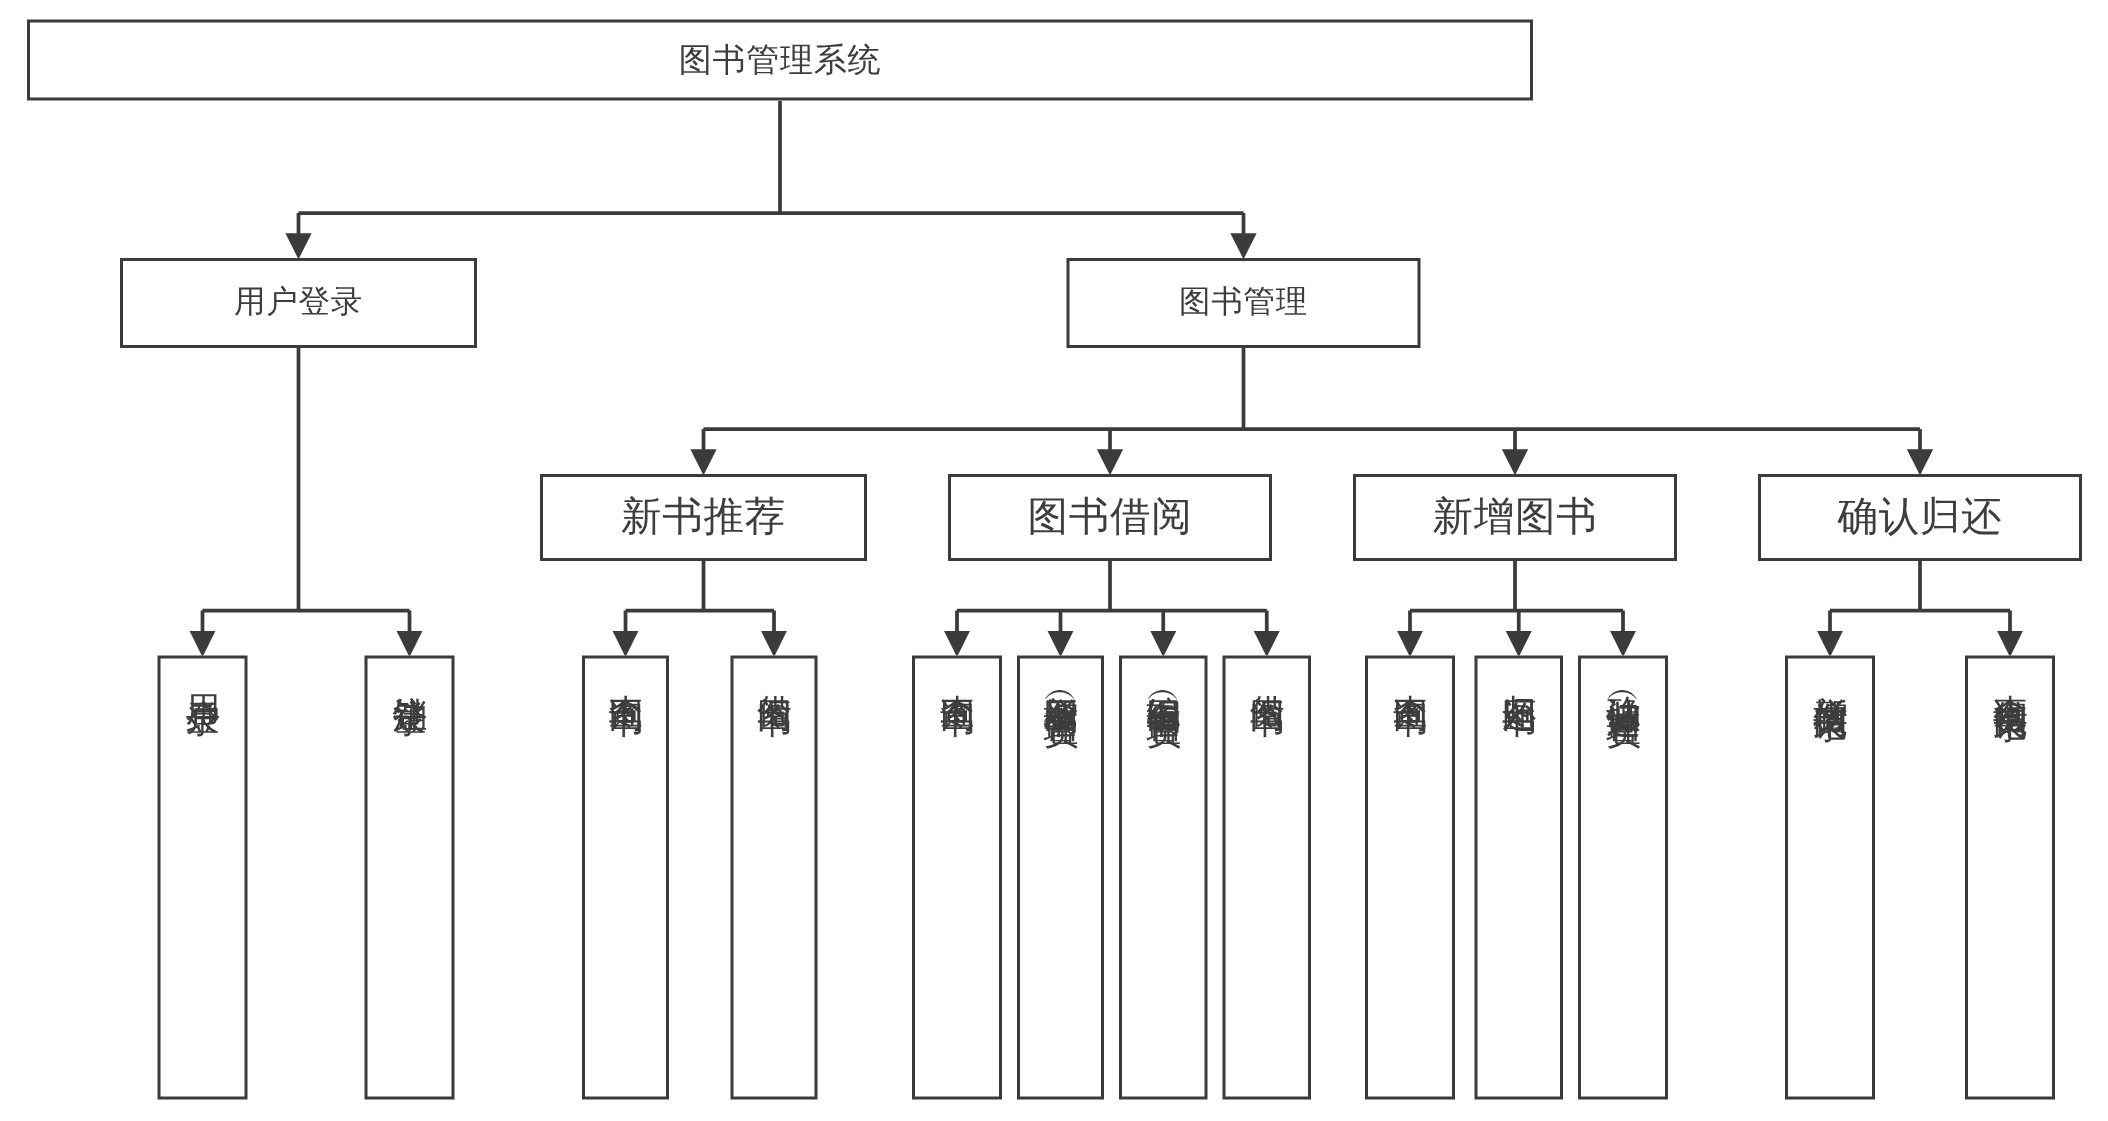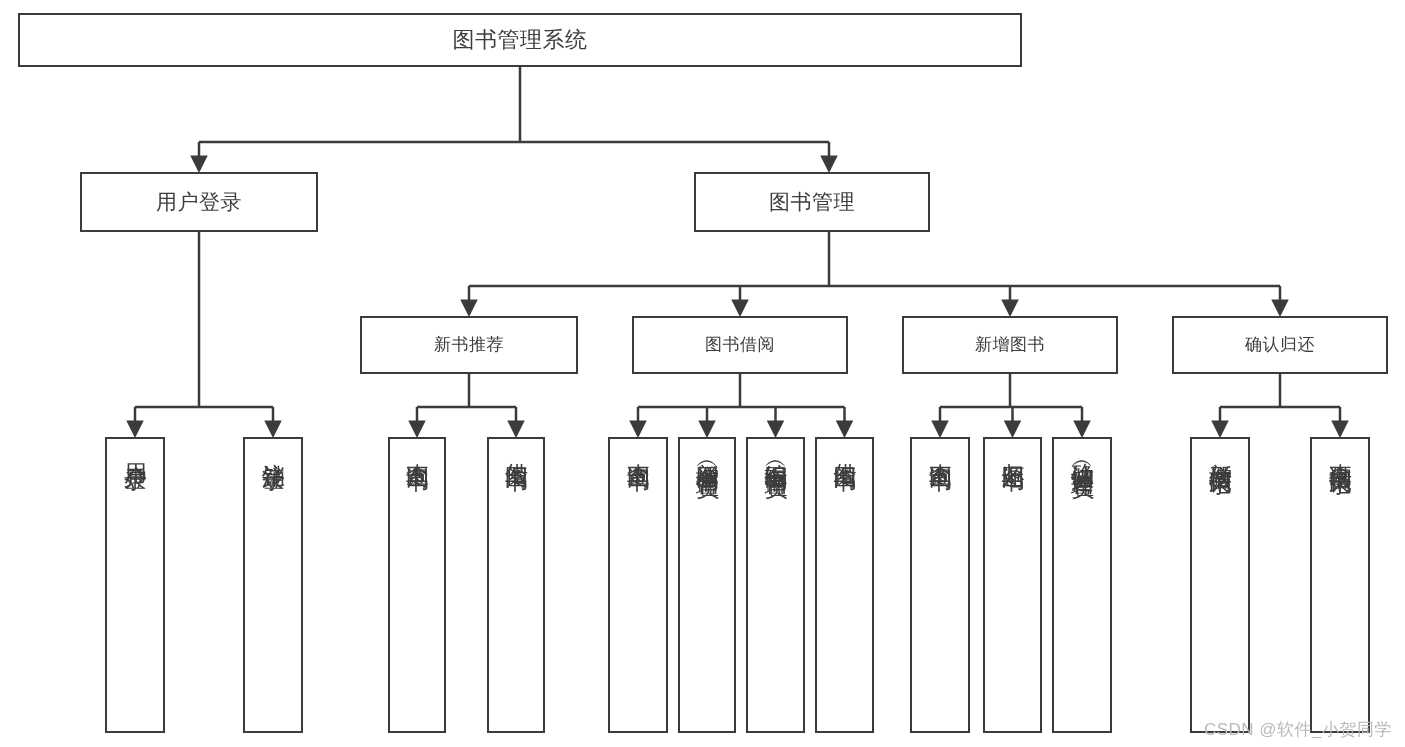--- a/index.html
+++ b/index.html
@@ -122,7 +122,7 @@
       <div class="node lvl2" style="left: 80px; top: 172px; width: 238px; height: 60px;">
         <span class="label">用户登录</span>
       </div>
-      <div class="node lvl2" style="left: 694px; top: 172px; width: 236px; height: 60px;">
+      <div class="node lvl2" style="left: 711px; top: 172px; width: 236px; height: 60px;">
         <span class="label">图书管理</span>
       </div>
       <div class="node lvl3" style="left: 360px; top: 316px; width: 218px; height: 58px;">

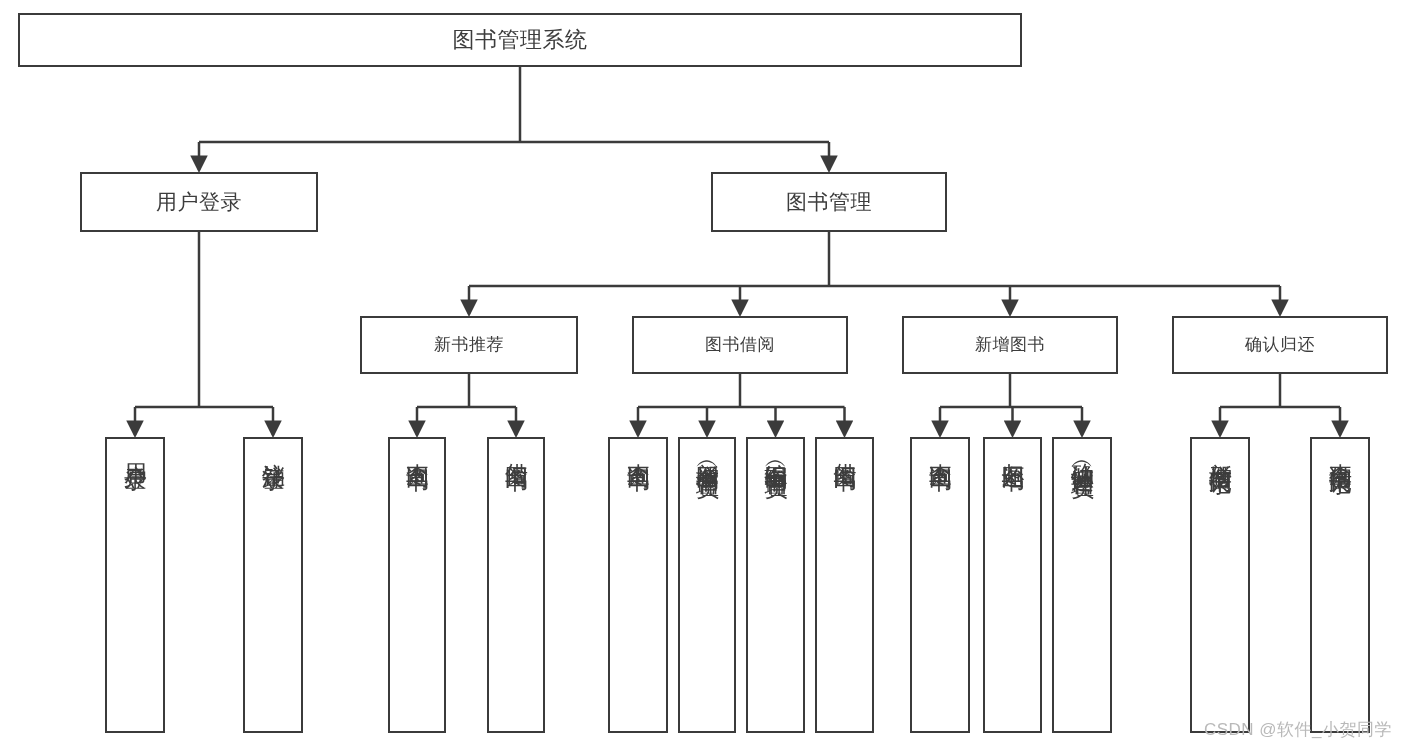--- a/index.html
+++ b/index.html
@@ -55,7 +55,7 @@
   }
   .node.root .label { font-size: 22px; }
   .node.lvl2 .label { font-size: 21px; }
-  .node.lvl3 .label { font-size: 17px; }
+  .node.lvl3 .label { font-size: 27px; }
 
   #watermark {
     position: absolute;

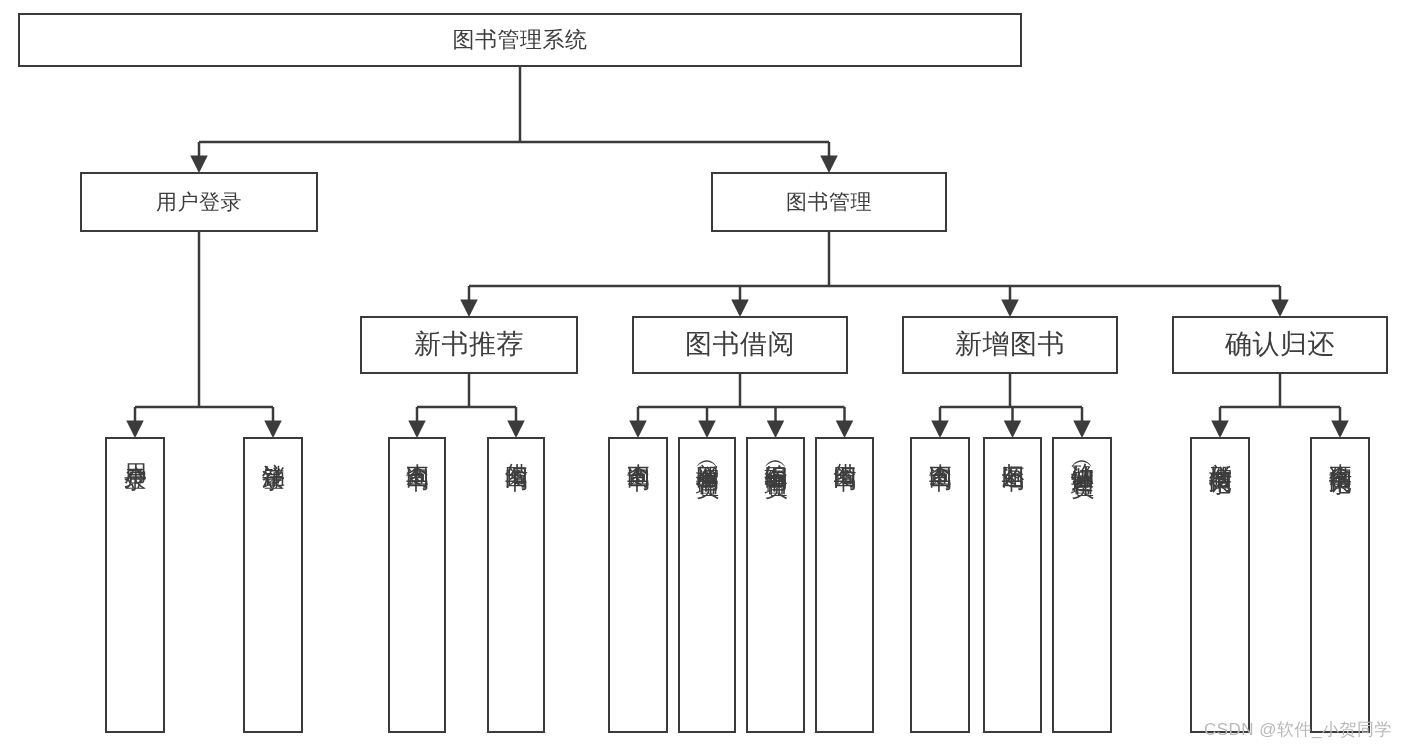--- a/index.html
+++ b/index.html
@@ -178,7 +178,6 @@
       </div>
     </div>
 
-  <div id="watermark">CSDN @软件_小贺同学</div>
 </div>
 
 </body></html>

